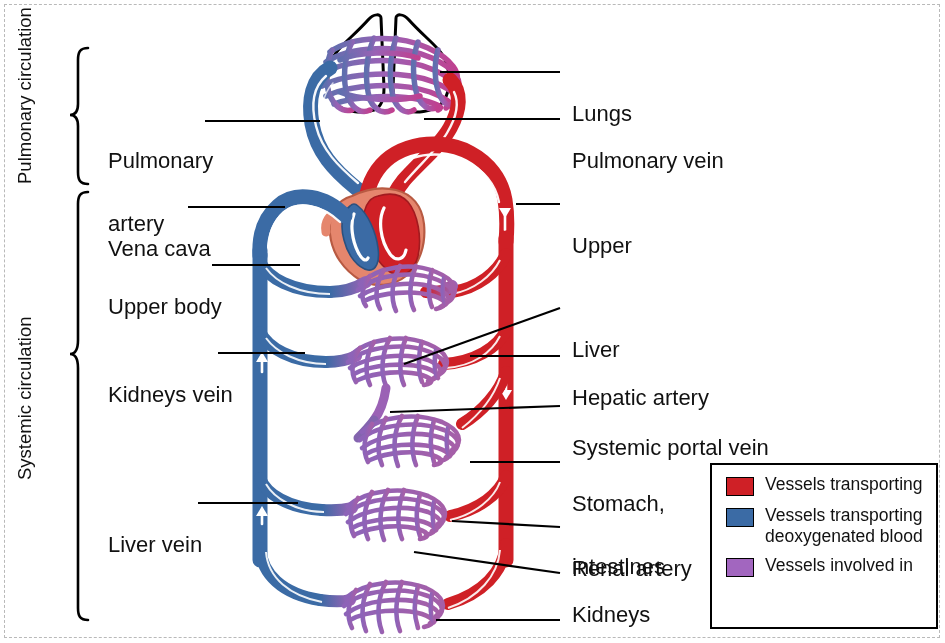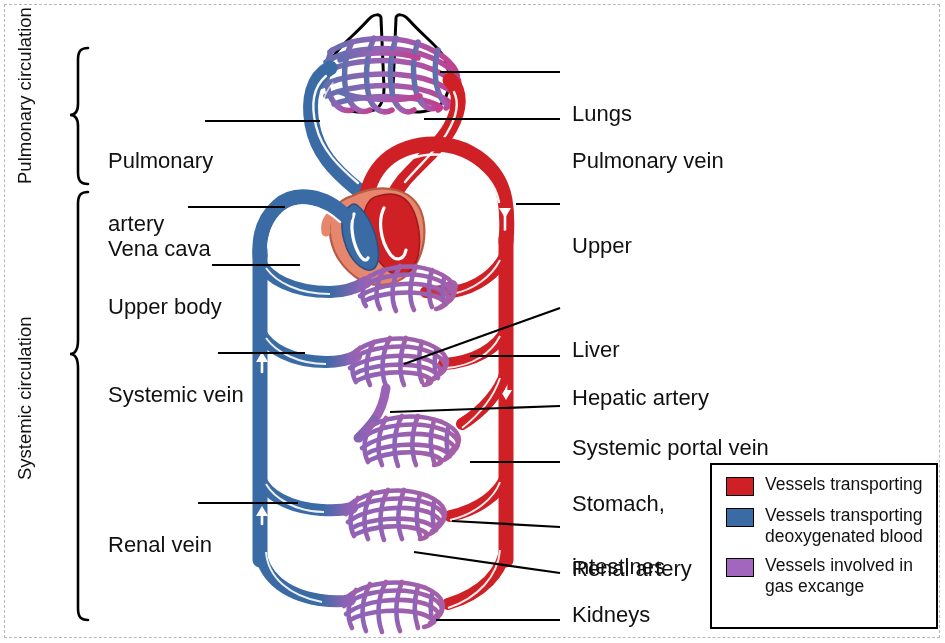--- a/index.html
+++ b/index.html
@@ -275,7 +275,7 @@
     <div>Upper body</div>
   </div>
   <div class="lbl l" style="left:108px;top:342px;">
-    <div>Systemic vein</div>
+    <div>Kidneys vein</div>
   </div>
   <div class="lbl l" style="left:108px;top:492px;">
     <div>Renal vein</div>

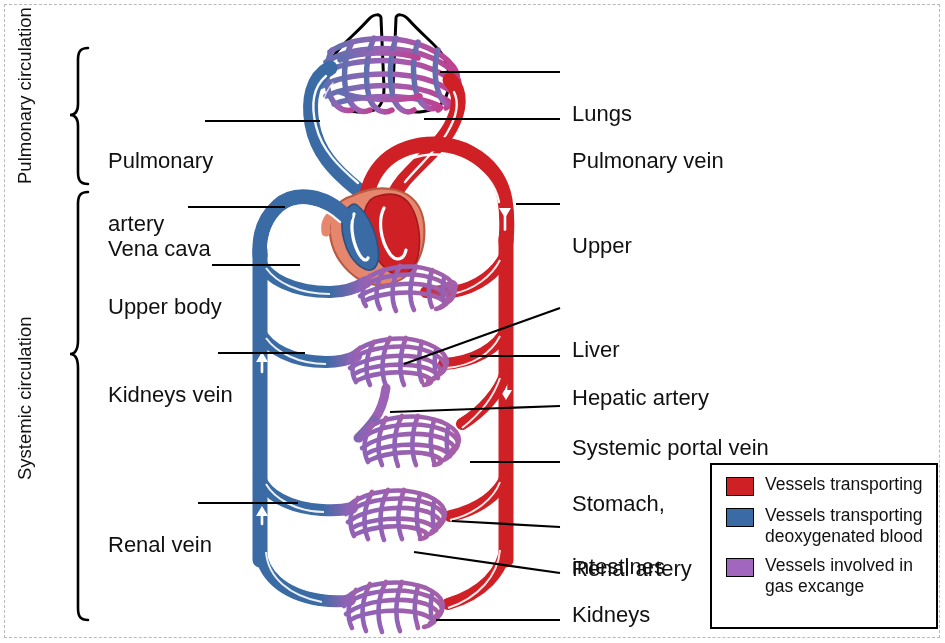--- a/index.html
+++ b/index.html
@@ -278,7 +278,7 @@
     <div>Kidneys vein</div>
   </div>
   <div class="lbl l" style="left:108px;top:492px;">
-    <div>Renal vein</div>
+    <div>Liver vein</div>
   </div>
 
   <div class="lbl r" style="left:572px;top:61px;">

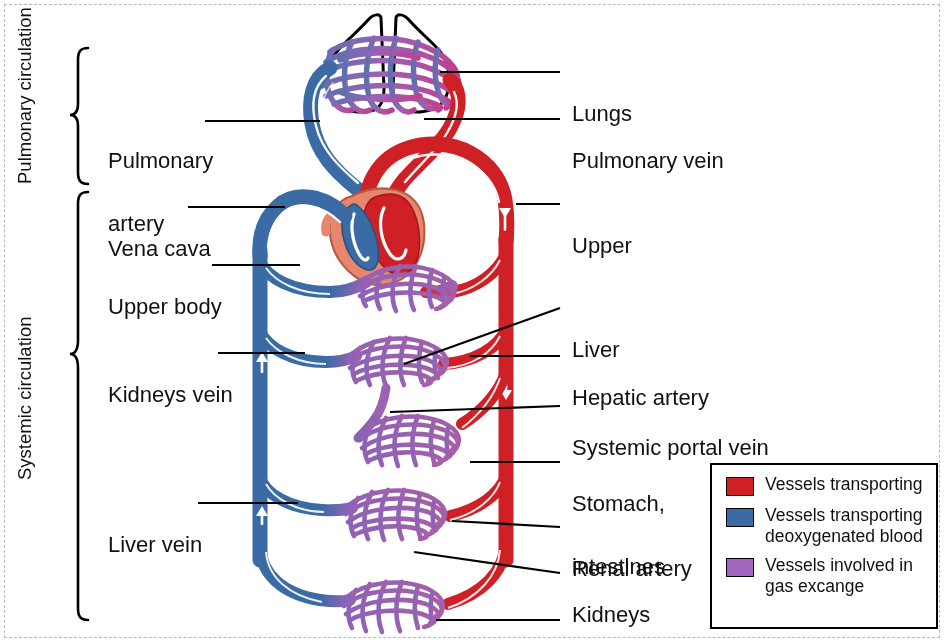--- a/index.html
+++ b/index.html
@@ -331,7 +331,6 @@
       <div class="leg-sw" style="background:#a266bf;"></div>
       <div class="leg-tx">
         <div>Vessels involved in</div>
-        <div>gas excange</div>
       </div>
     </div>
   </div>

